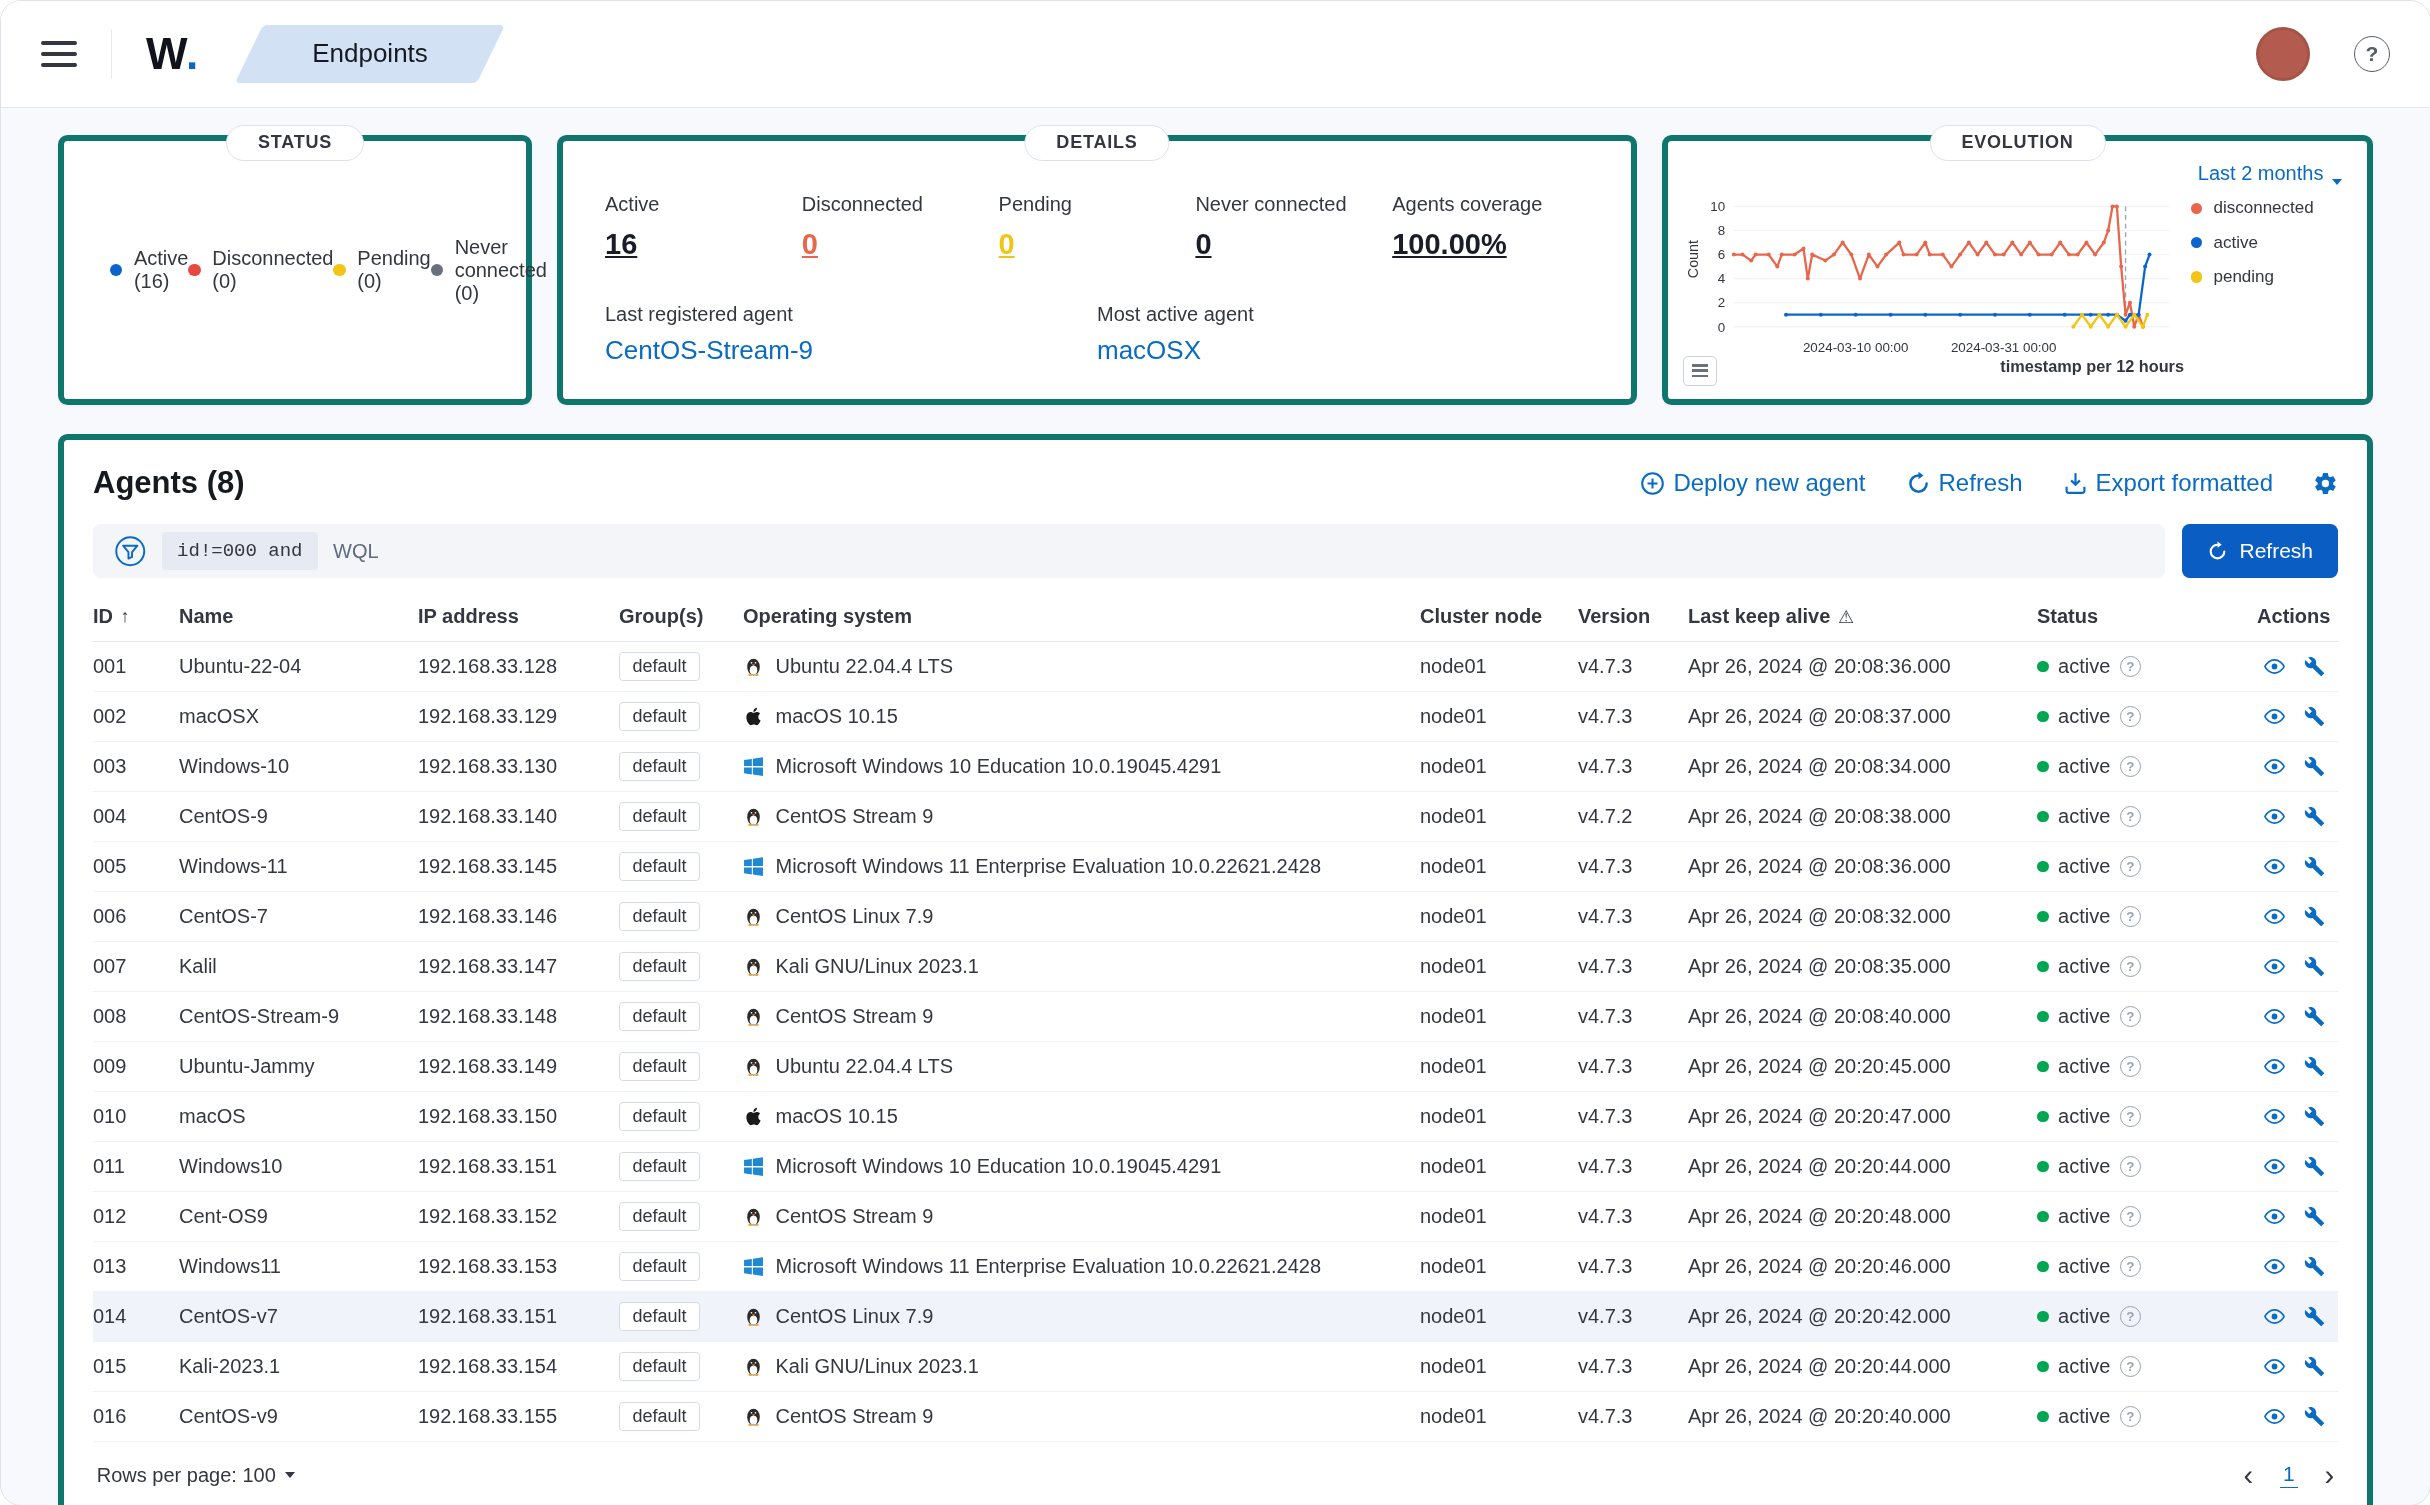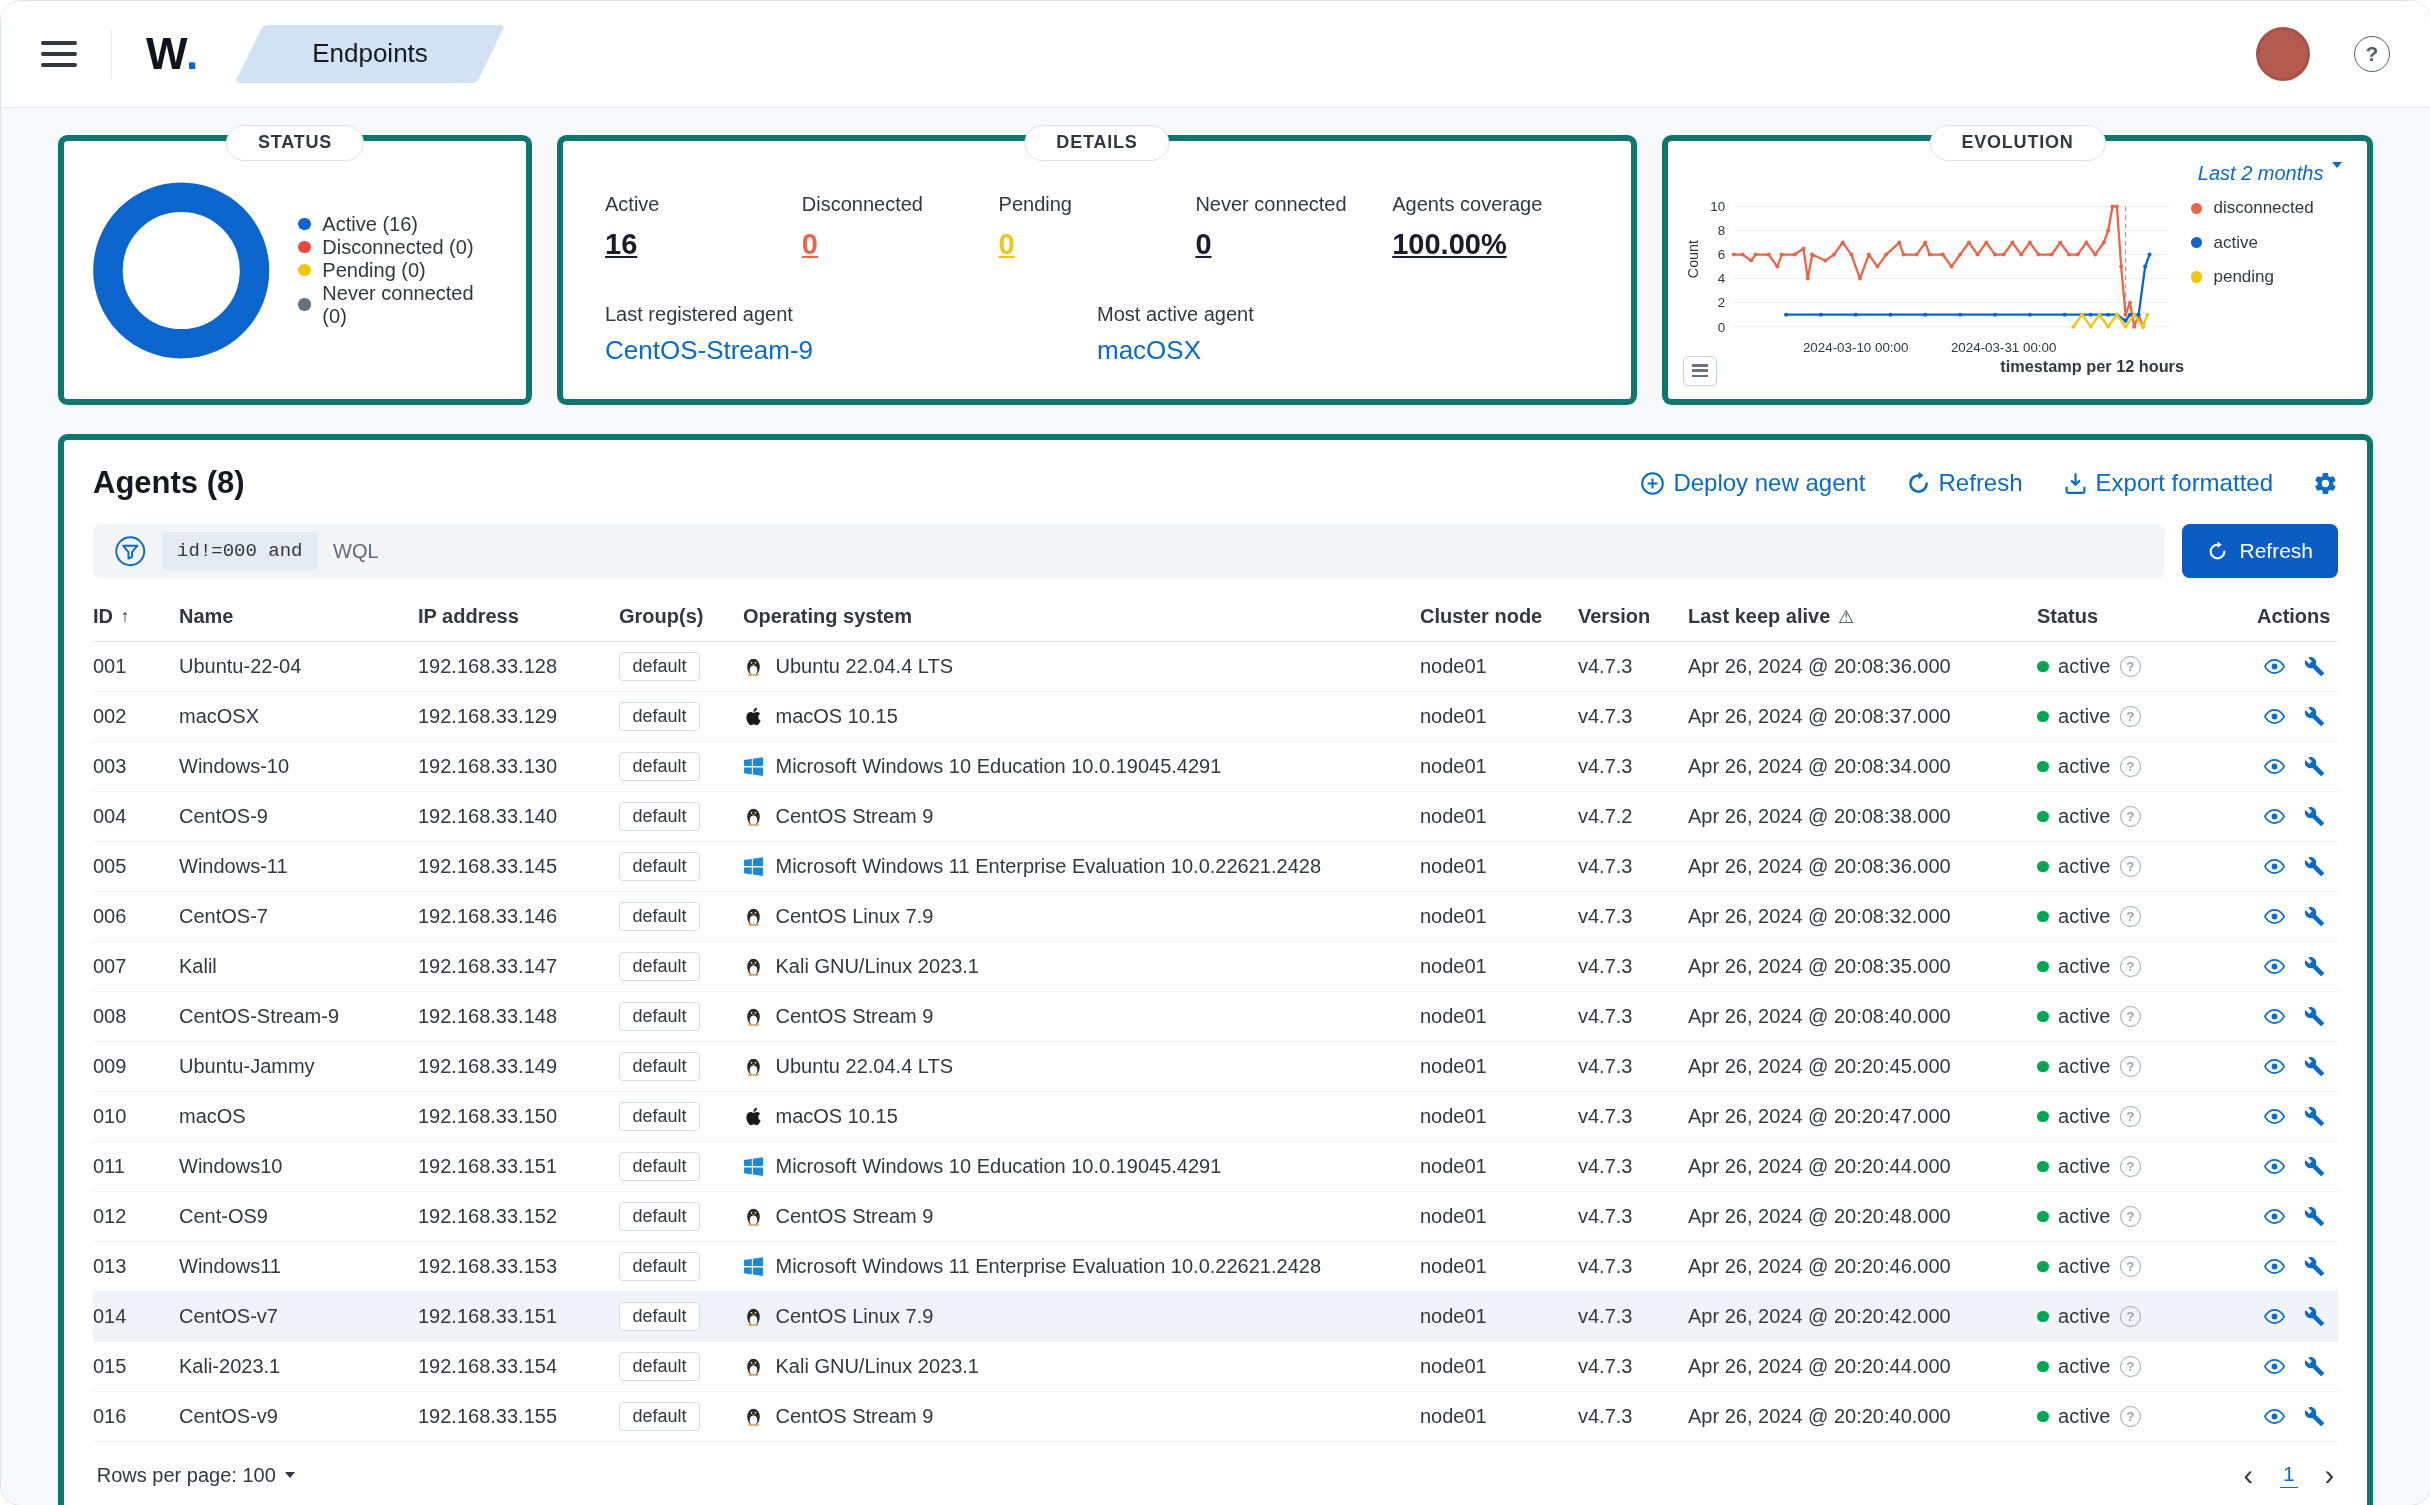--- a/index.html
+++ b/index.html
@@ -43,7 +43,7 @@
 
   
   .evo-card { width:711px; padding:21px 17px 24px; }
-  .range { position:absolute; top:21px; right:25px; color:#0a6bc2; font-size:20px; display:flex; align-items:flex-start; gap:8.6px; cursor:pointer;font-style:italic; }
+  .range { position:absolute; top:21px; right:25px; color:#0a6bc2; font-size:20px; display:flex; align-items:flex-end; gap:8.6px; cursor:pointer; }
   .caret-down { width:0; height:0; border-left:5.7px solid transparent; border-right:5.7px solid transparent; border-top:6.7px solid currentColor; }
   .evo-body { display:flex; margin-top:32.5px; }
   .ylab { writing-mode:vertical-rl; transform:rotate(180deg); font-size:14.3px; color:#343741; align-self:center; margin-bottom:38px; }

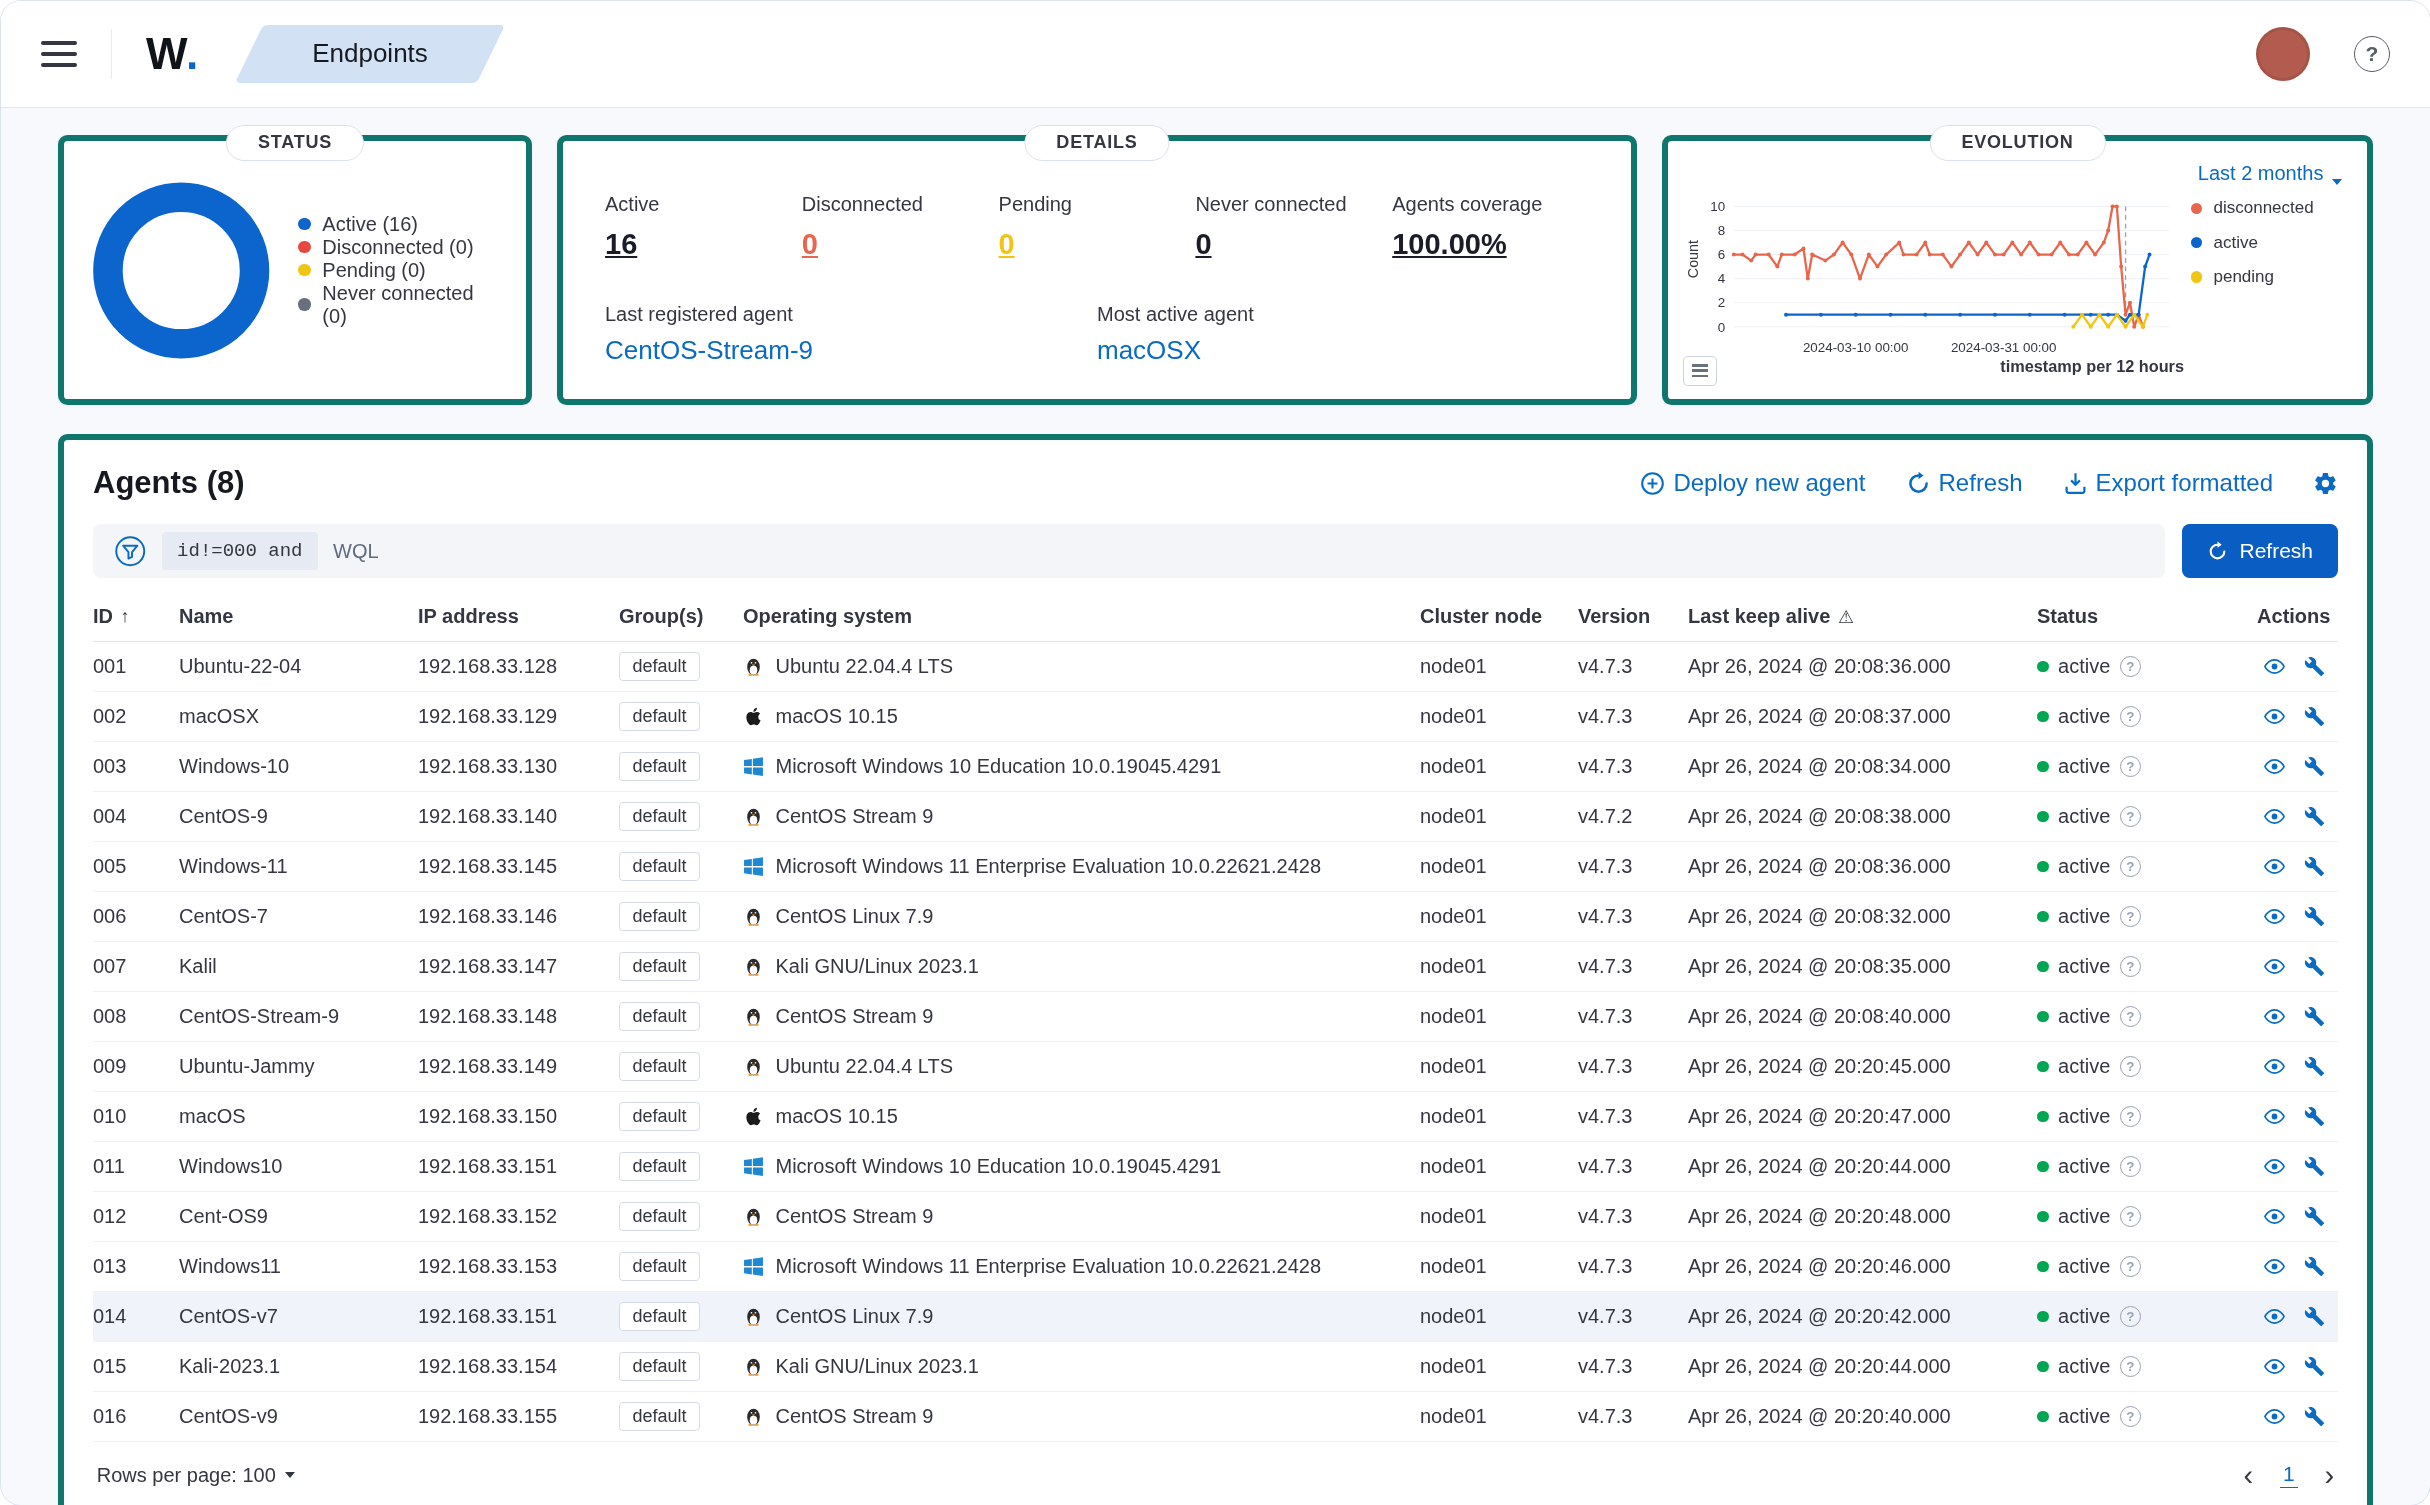--- a/index.html
+++ b/index.html
@@ -27,7 +27,7 @@
 
   
   .status-card { width:474px; display:flex; align-items:center; padding:27px 23px; gap:23px; }
-  .legend { display:flex; flex-direction:column; }
+  .legend { display:flex; flex-direction:row; }
   .legend-item { display:flex; align-items:center; gap:11.5px; font-size:20px; cursor:pointer; }
   .ldot { width:12.4px; height:12.4px; border-radius:50%; flex:0 0 auto; }
 

